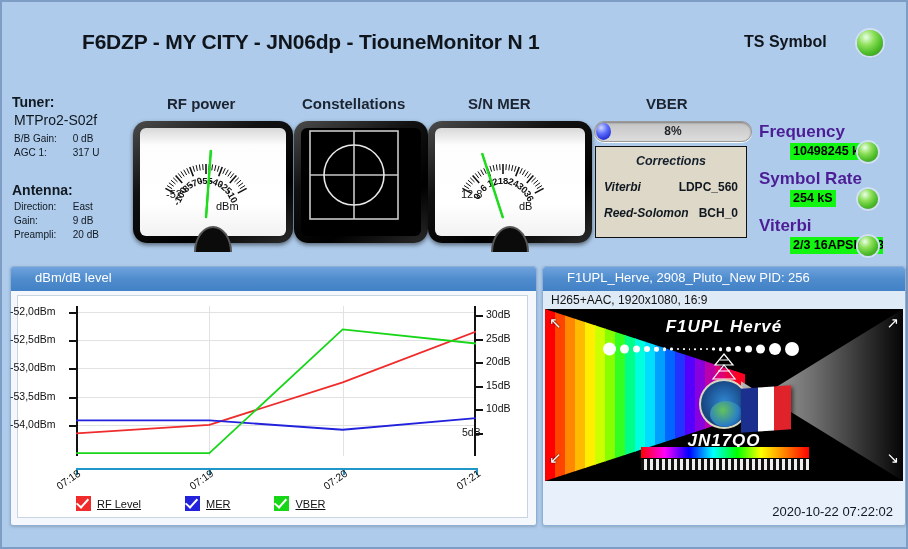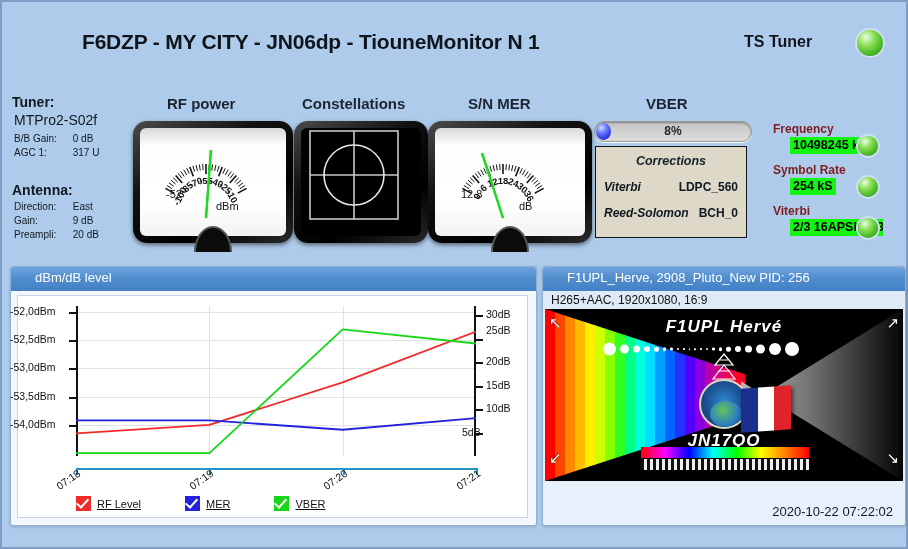--- a/index.html
+++ b/index.html
@@ -144,7 +144,7 @@
 
   <div id="header">
     <div id="title">F6DZP - MY CITY - JN06dp - TiouneMonitor N 1</div>
-    <div id="ts-label">TS Tuner</div>
+    <div id="ts-label">TS Symbol</div>
     <div id="ts-led" class="led"></div>
   </div>
 

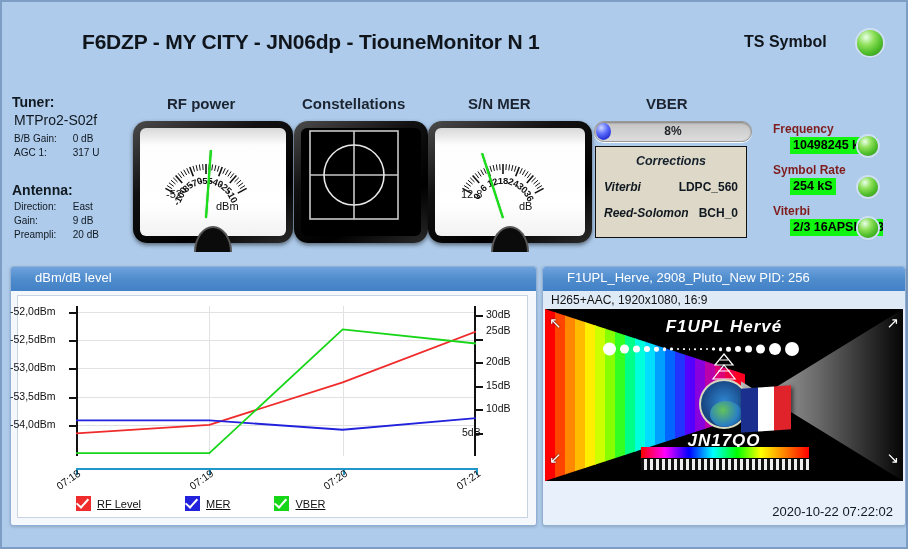--- a/index.html
+++ b/index.html
@@ -65,7 +65,7 @@
   .corr-row .val{font-weight:bold;}
   
   #rpanel{position:absolute;left:755px;top:120px;width:150px;}
-  .rp-lab{font-size:12px;font-weight:bold;color:#7f1d1d;margin:0 0 1px 16px;}
+  .rp-lab{font-size:17px;font-weight:bold;color:#4c1d95;margin:0 0 1px 2px;}
   .rp-row{position:relative;height:19px;margin-bottom:7px;}
   .rp-val{position:absolute;left:33px;top:0;height:17px;line-height:17px;background:#11f511;
       font-size:12.5px;font-weight:bold;color:#000;padding:0 3px;white-space:nowrap;

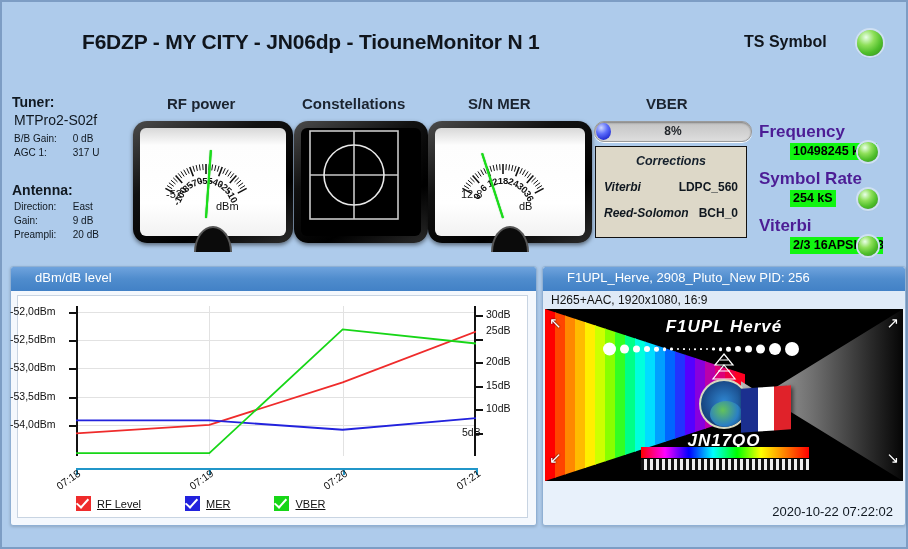--- a/index.html
+++ b/index.html
@@ -356,7 +356,7 @@
           <div class="ytick" style="left: 400px; top: 56.25px;"></div>
           <div class="ylab" style="left: 410px; top: 49.25px;">20dB</div>
           <div class="ytick" style="left: 400px; top: 32.8125px;"></div>
-          <div class="ylab" style="left: 410px; top: 18px;">25dB</div>
+          <div class="ylab" style="left: 410px; top: 26px;">25dB</div>
           <div class="ytick" style="left: 400px; top: 9.375px;"></div>
           <div class="ylab" style="left: 410px; top: 2.375px;">30dB</div>
           <div id="baseline" style="top: 162px; width: 400px;"></div>

